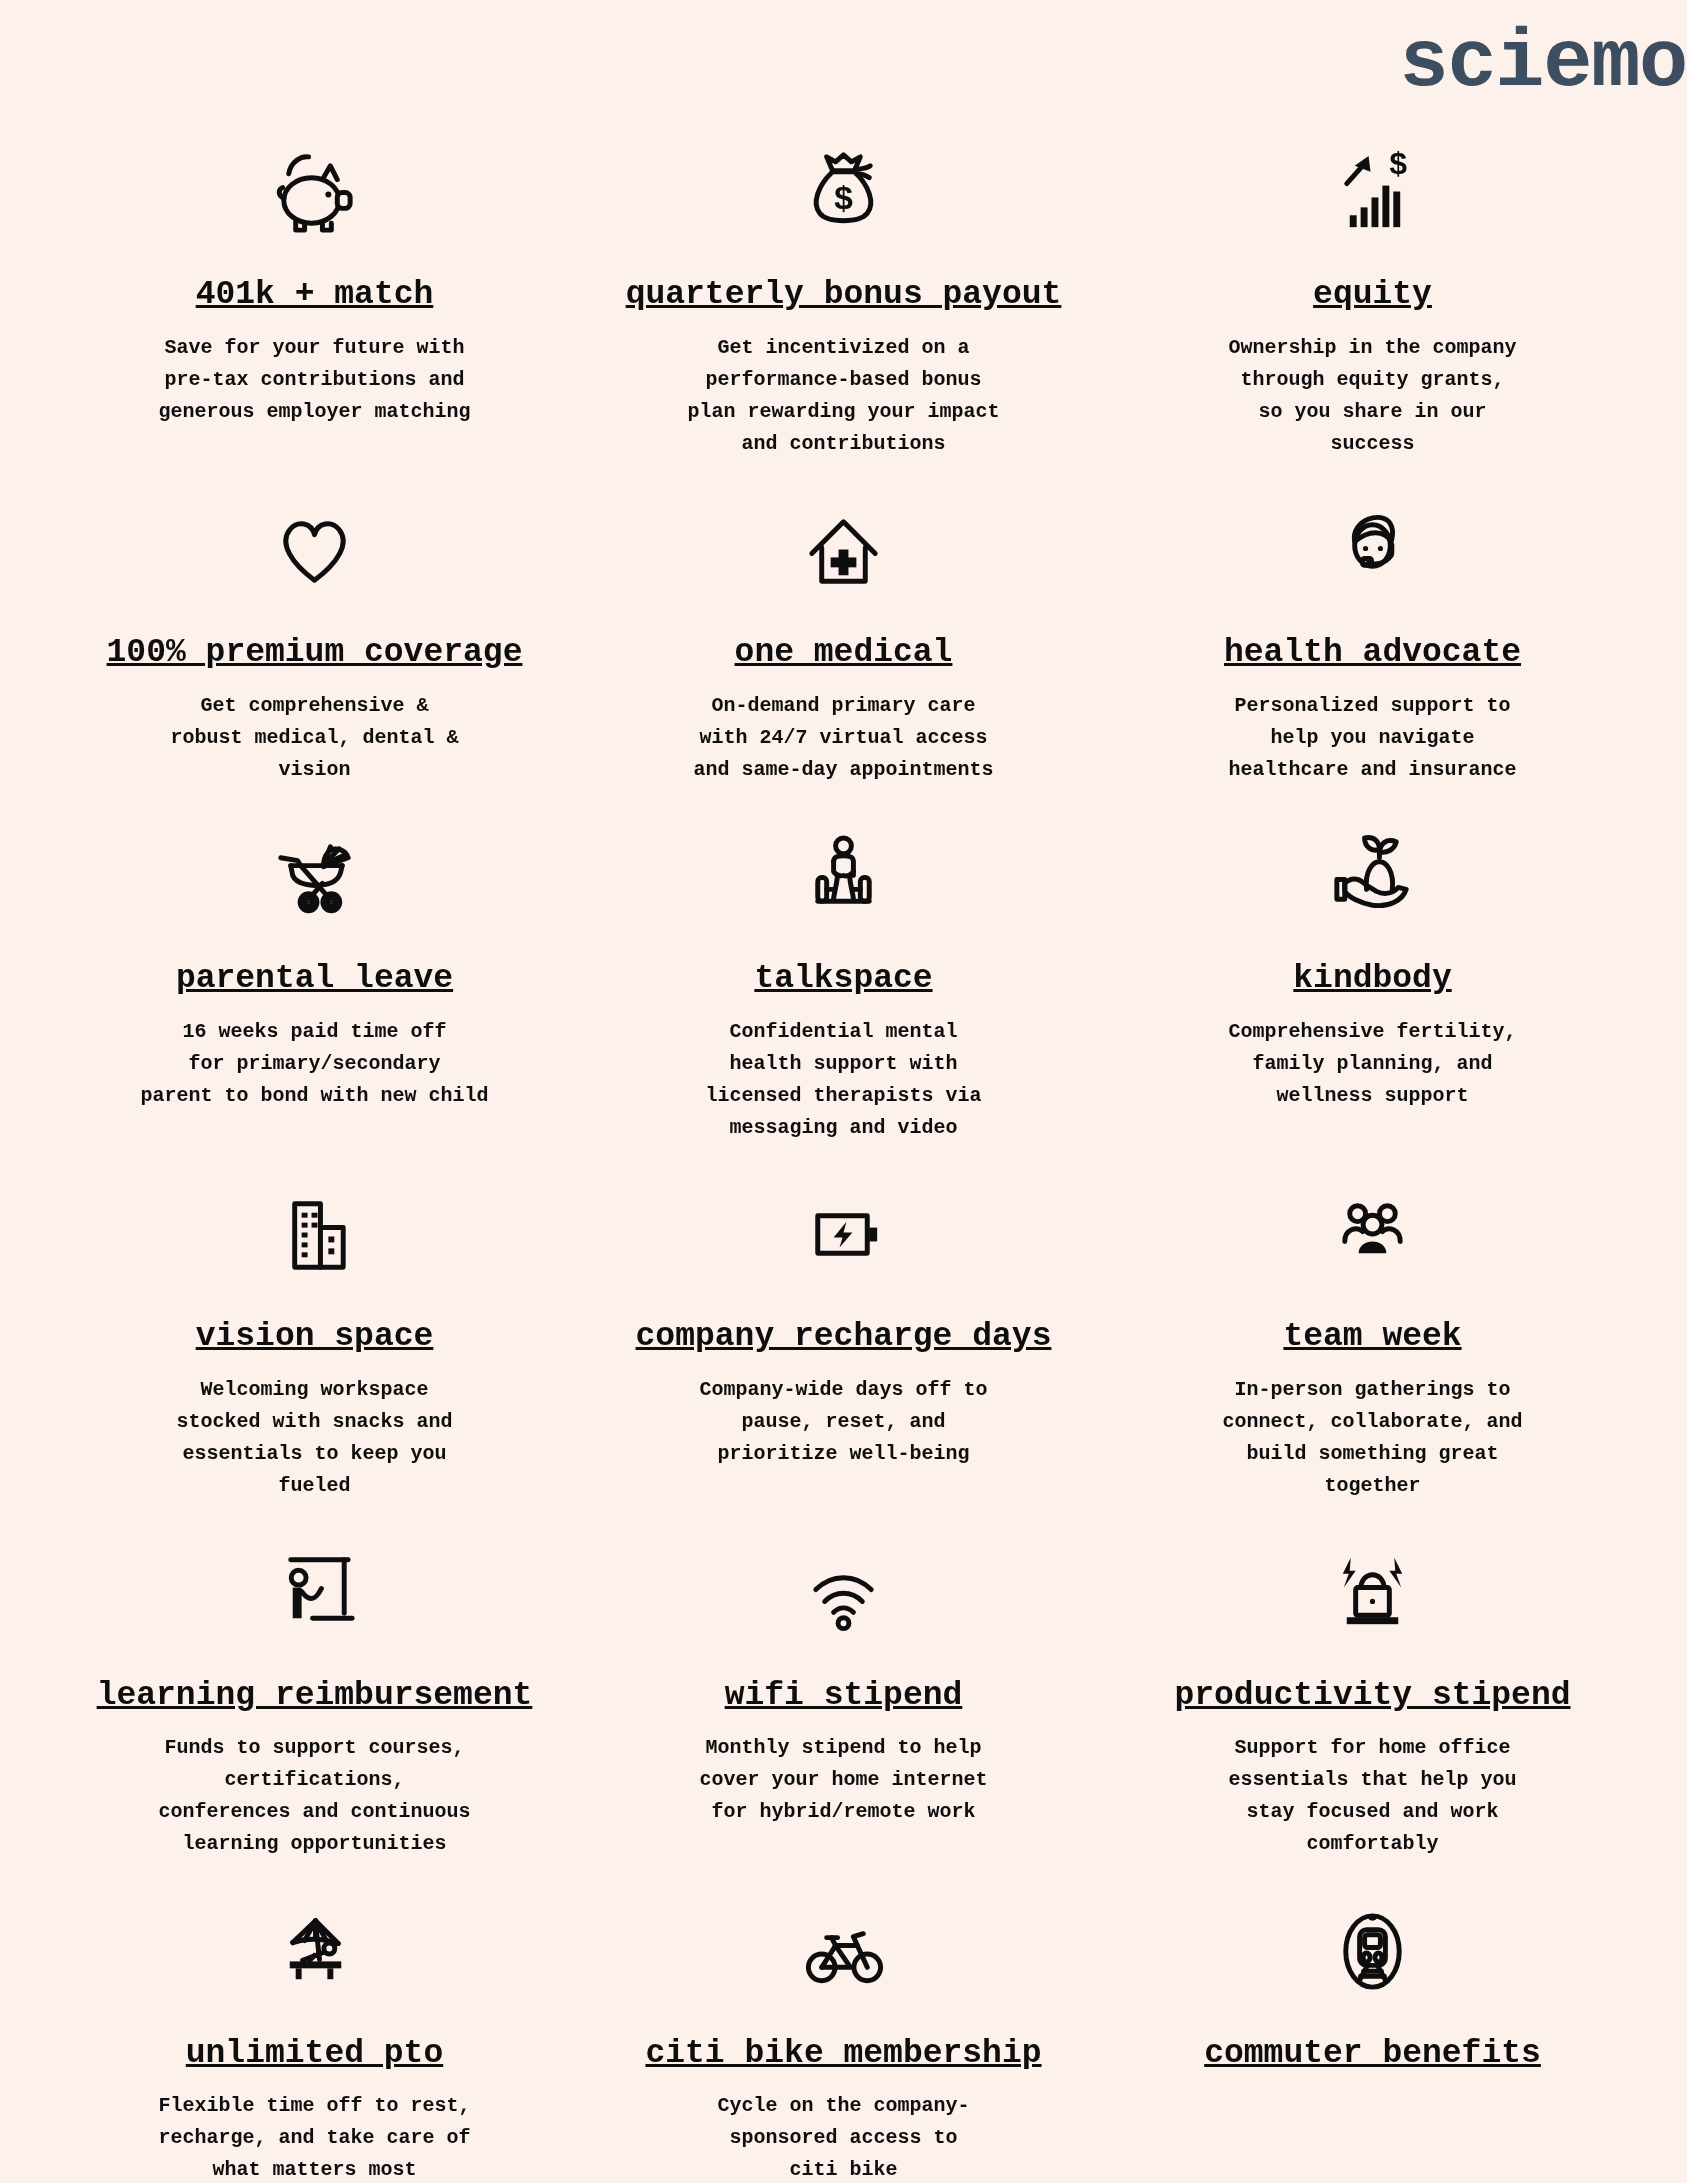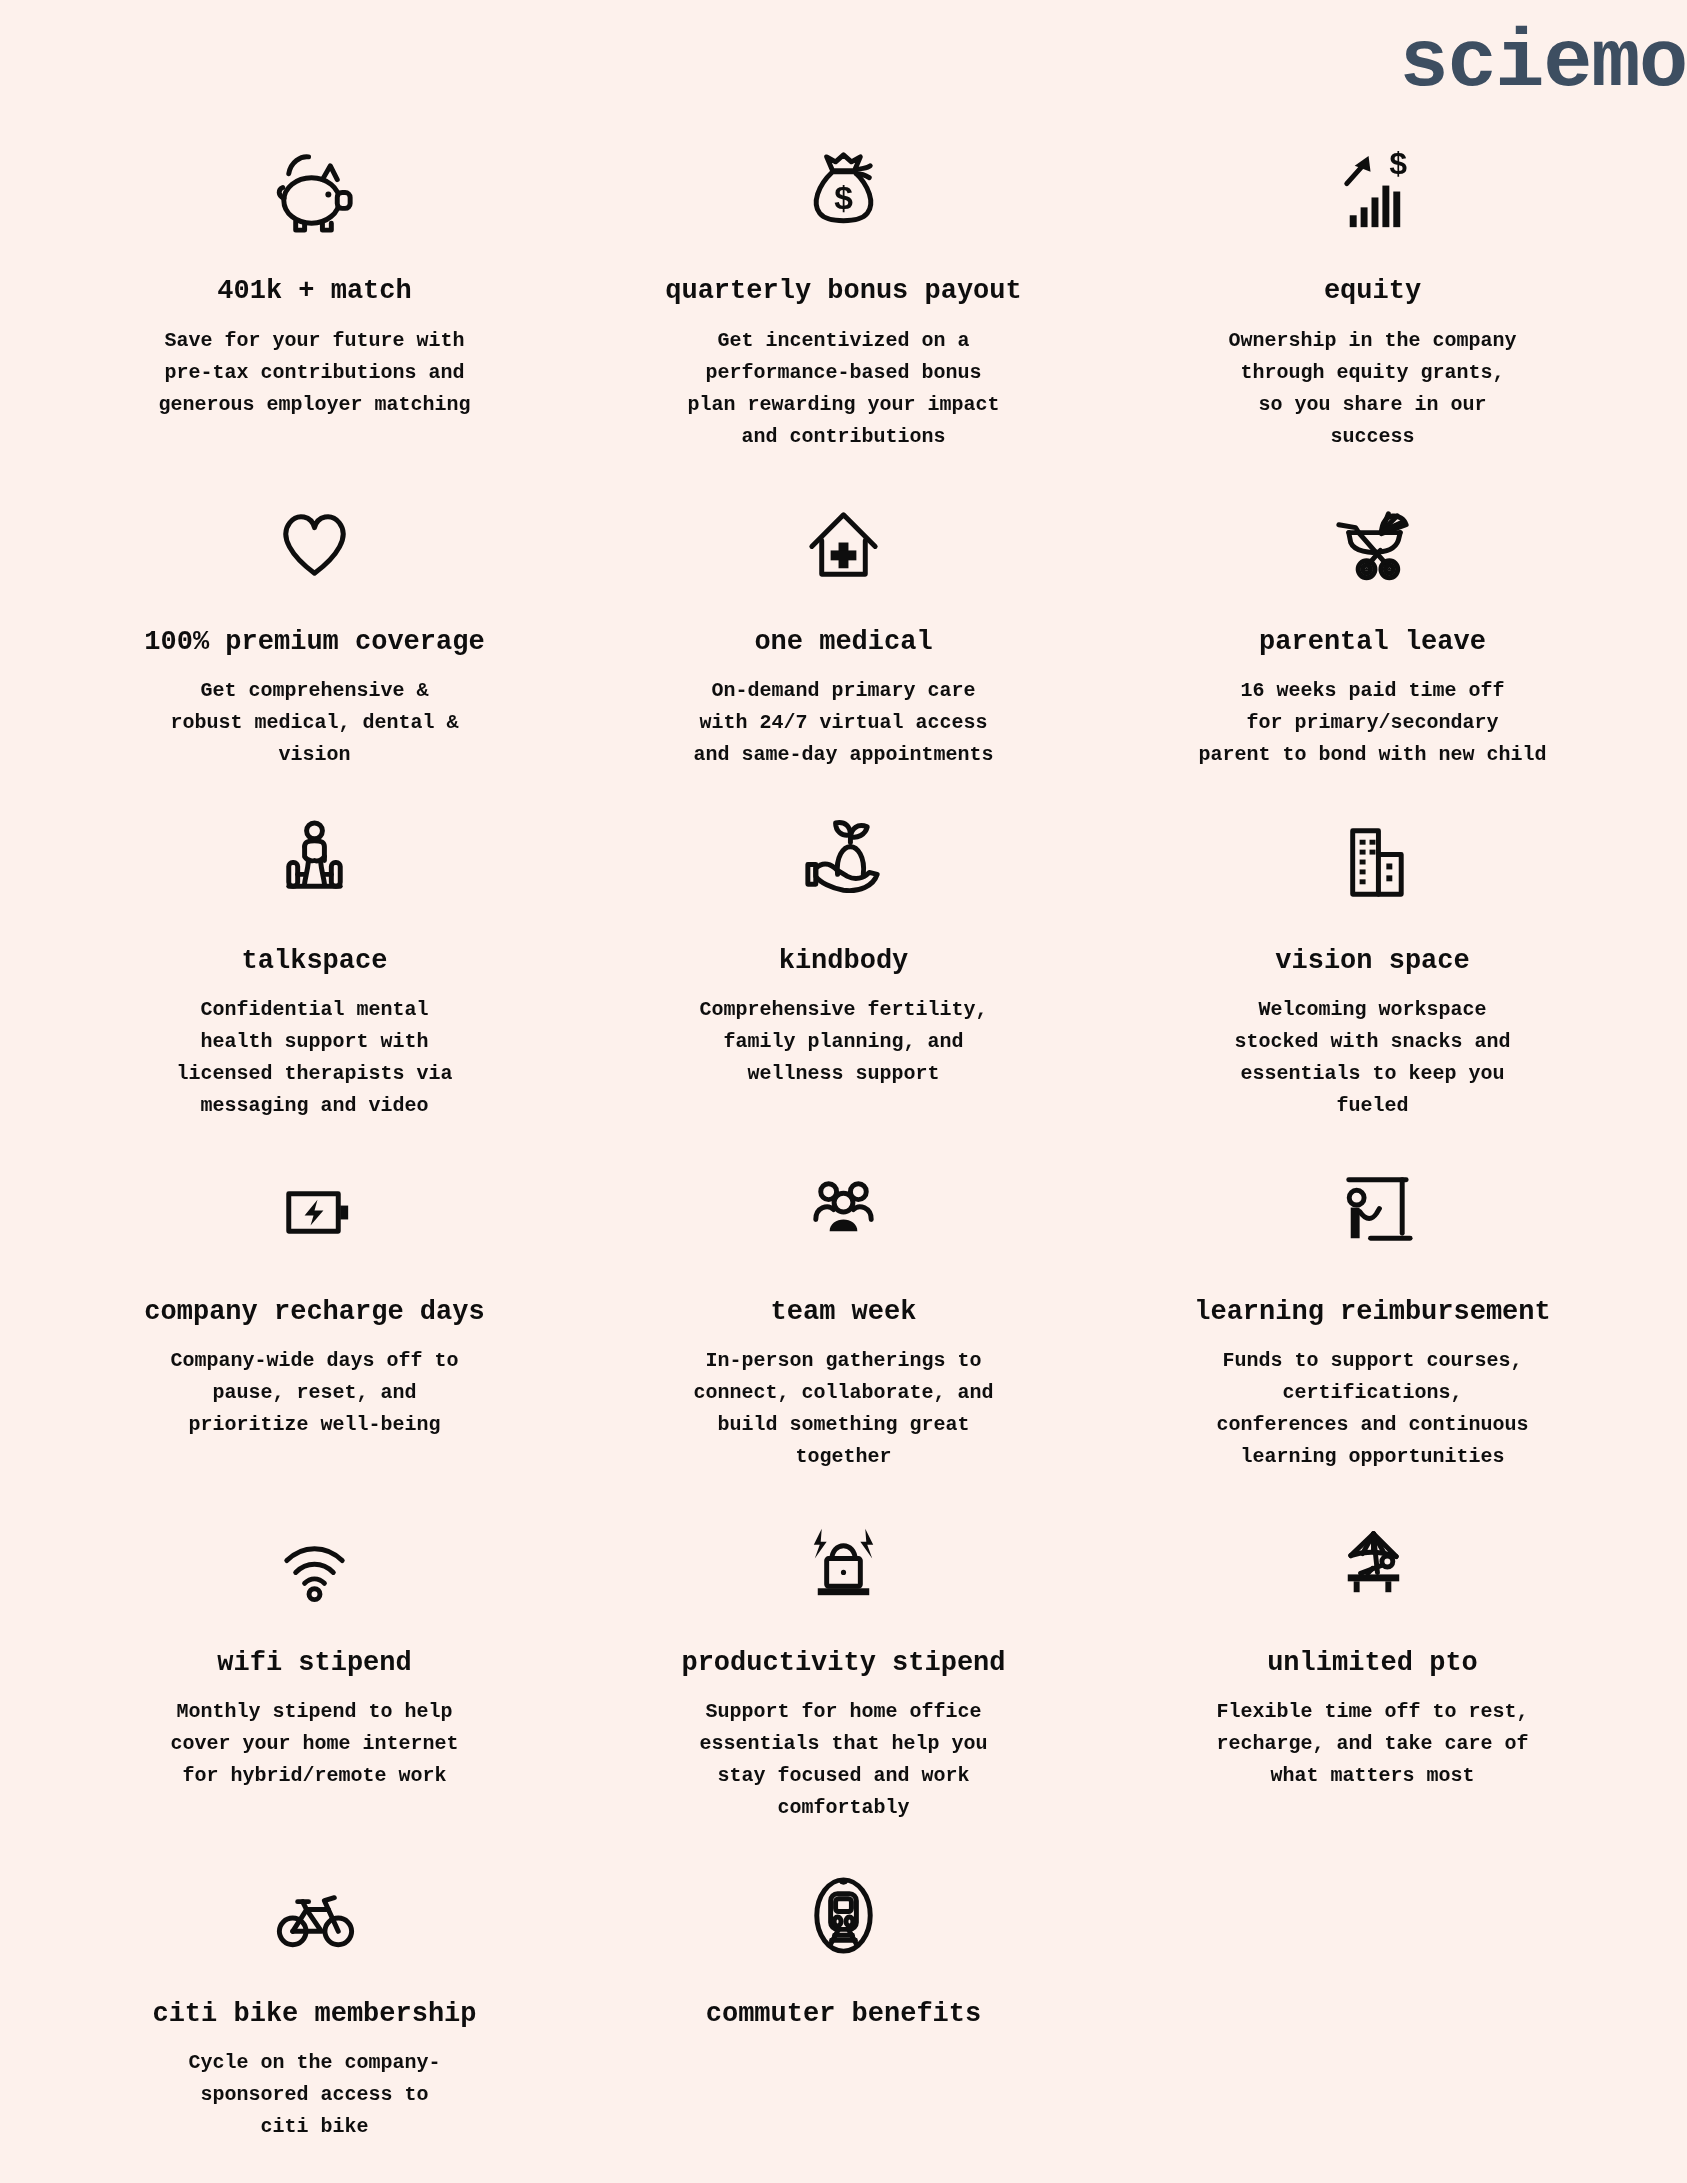--- a/index.html
+++ b/index.html
@@ -45,9 +45,10 @@
     height: 99px;
   }
   .title {
-    font-size: 27px;
+    font-size: 33px;
     font-weight: bold;
     line-height: 1.2;
+    text-decoration: underline;
   }
   .desc {
     font-size: 20px;

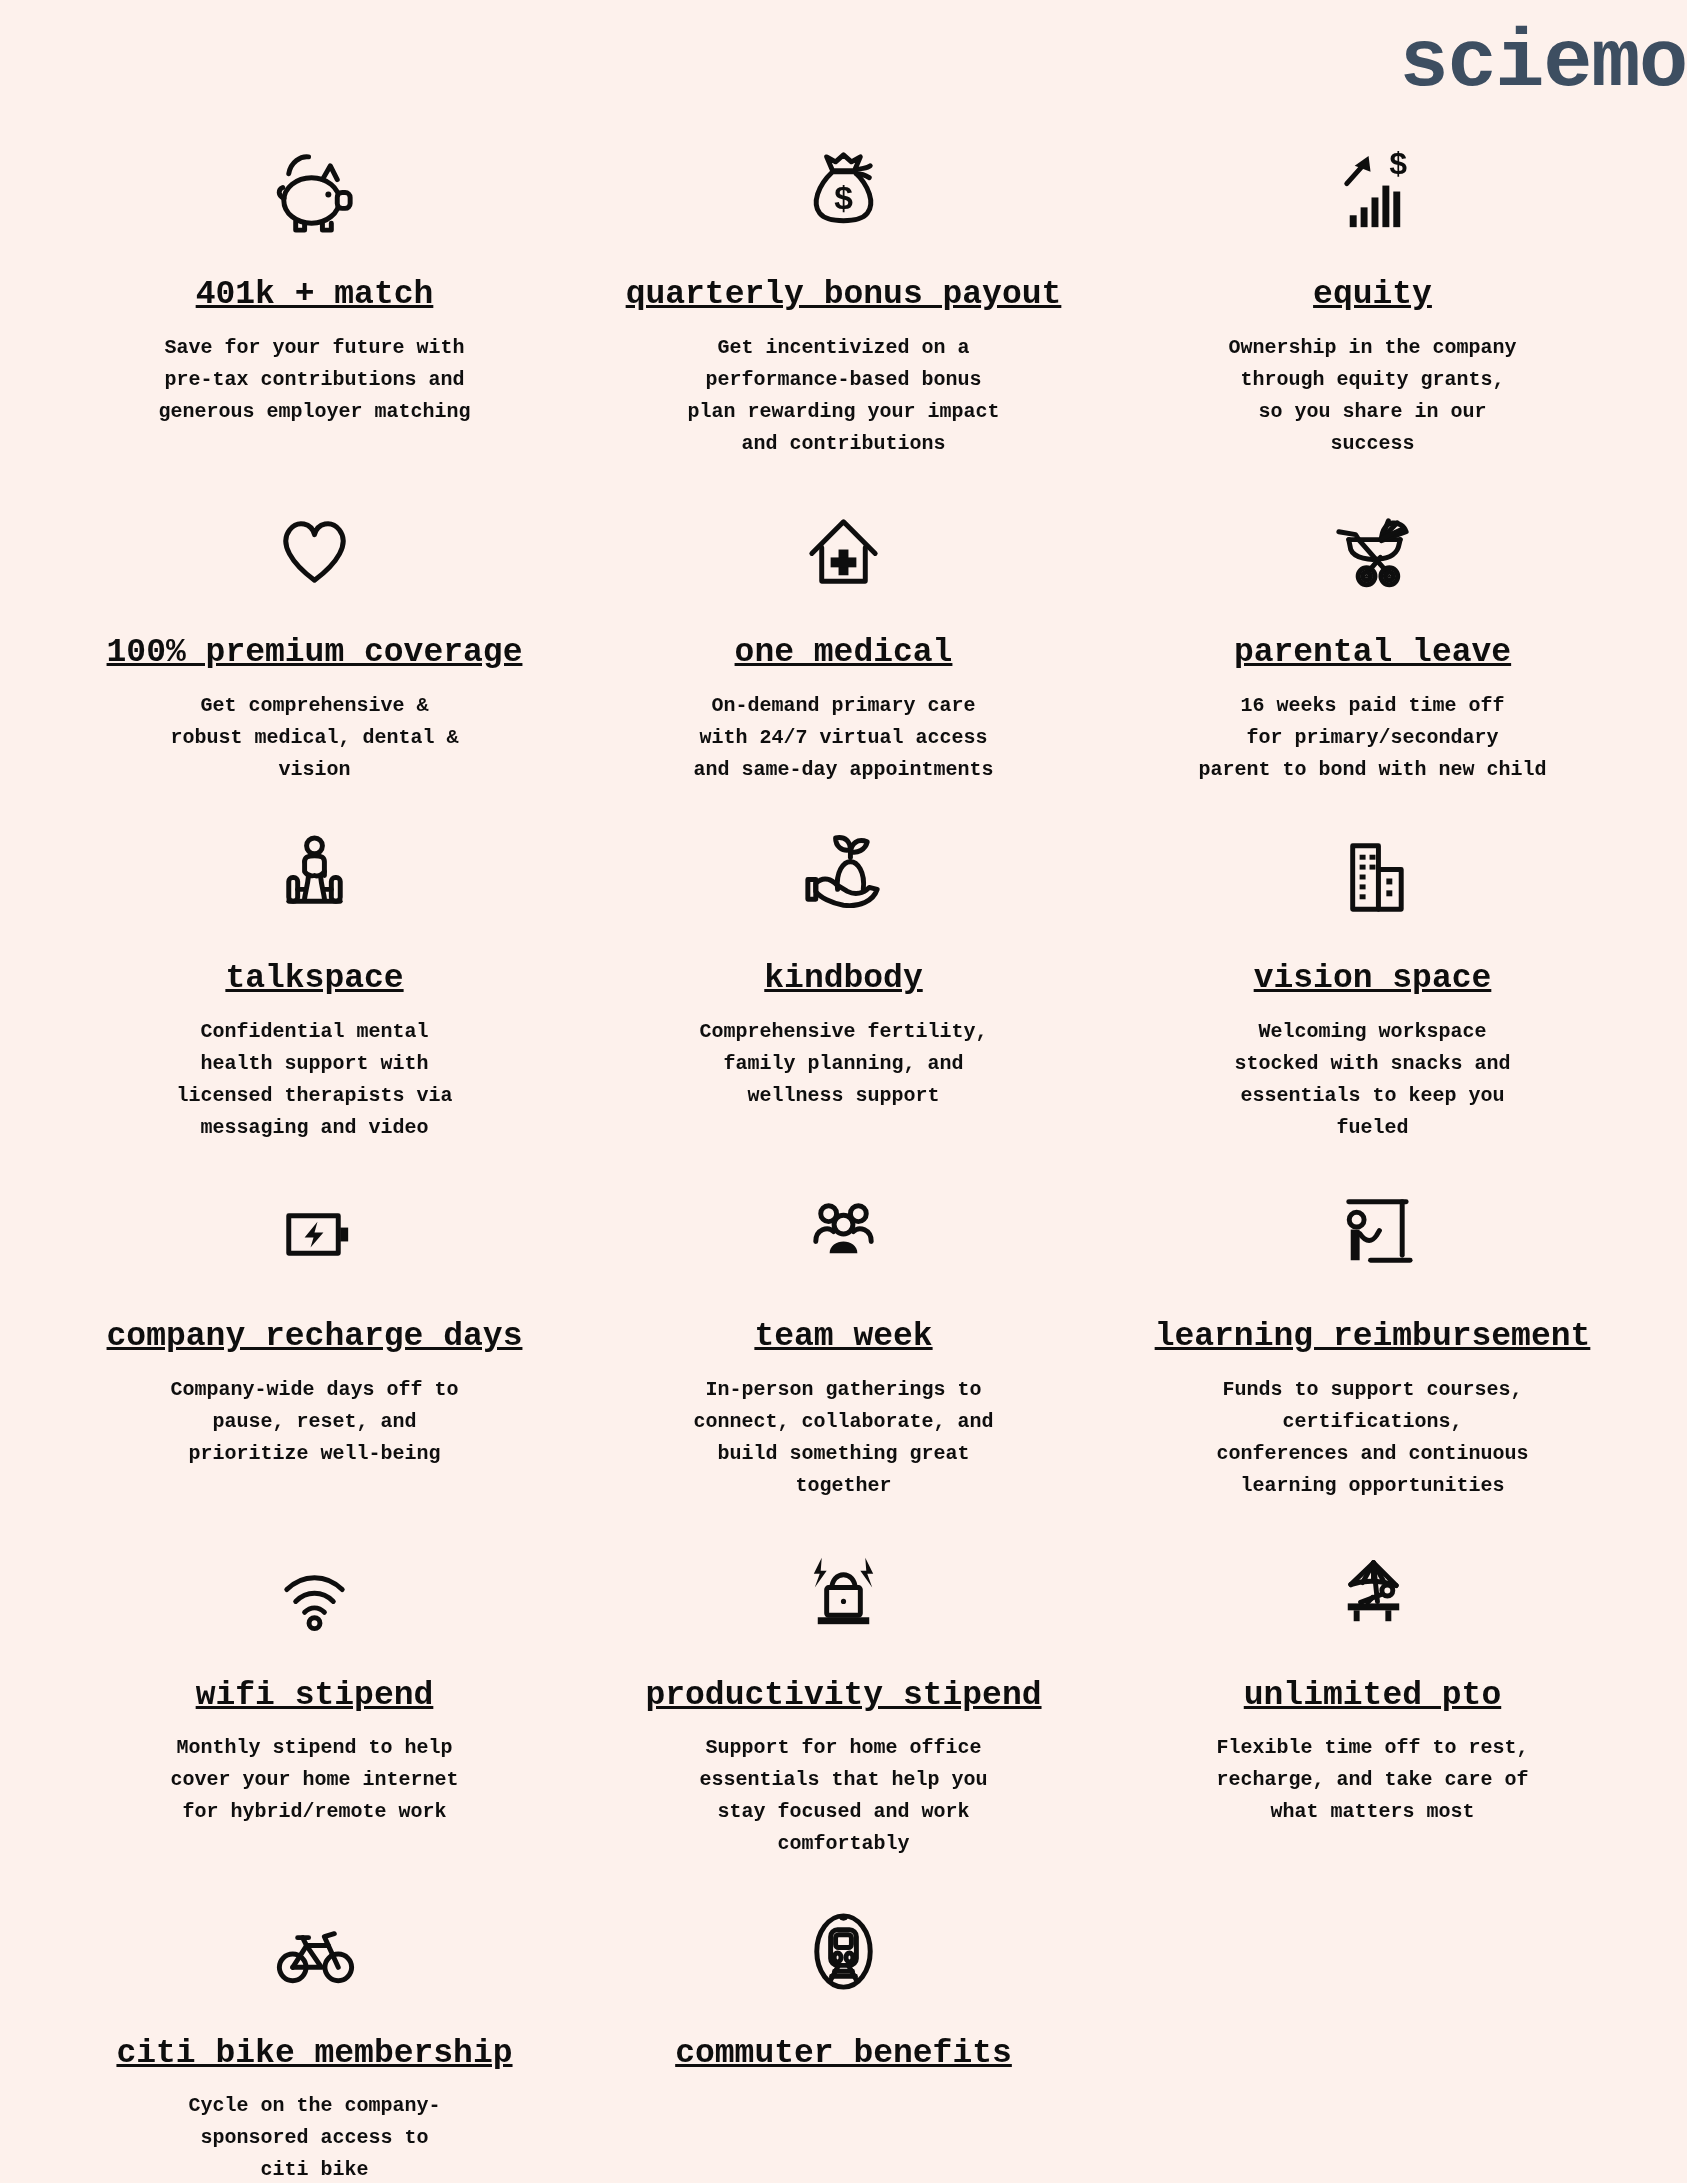--- a/index.html
+++ b/index.html
@@ -163,6 +163,23 @@
 and same-day appointments</div>
   </div>
 
+  <div class="cell">
+    <div class="icon-box">
+      <svg class="icon" viewBox="0 0 100 100">
+        <ellipse class="ln" cx="50" cy="44" rx="18" ry="21"></ellipse>
+        <path class="ln" d="M32,40 C28,18 60,8 68,22 C72,28 70,36 69,40 C62,28 46,28 32,40 Z"></path>
+        <circle class="fl" cx="43" cy="47" r="2.6"></circle>
+        <circle class="fl" cx="58" cy="47" r="2.6"></circle>
+        <rect class="fl" x="67" y="41" width="5" height="13" rx="2"></rect>
+        <path class="ln" d="M69,54 C62,63 52,64 46,61" stroke-width="3.5"></path>
+        <rect class="ln" x="40" y="57" width="9" height="7" rx="2" stroke-width="4"></rect>
+      </svg>
+    </div>
+    <div class="title">health advocate</div>
+    <div class="desc">Personalized support to
+help you navigate
+healthcare and insurance</div>
+  </div>
 
   <div class="cell">
     <div class="icon-box">

